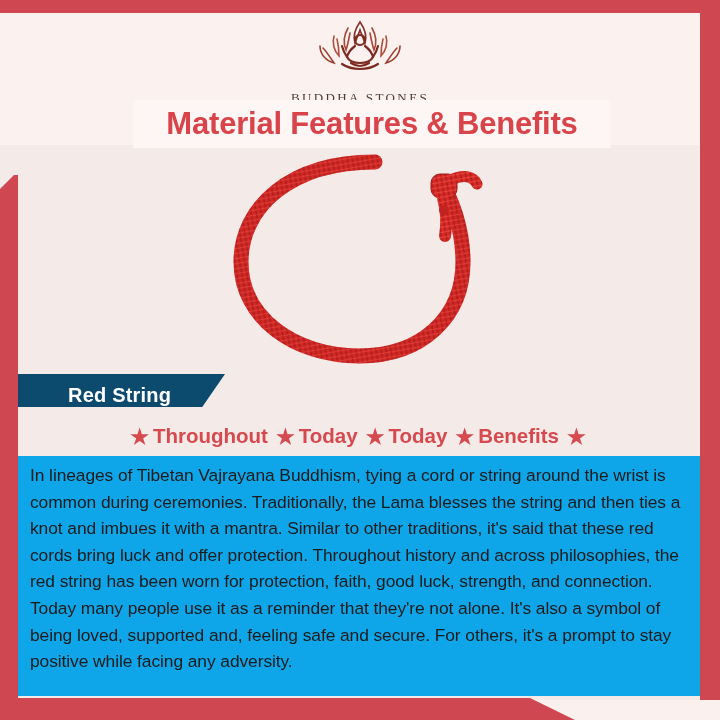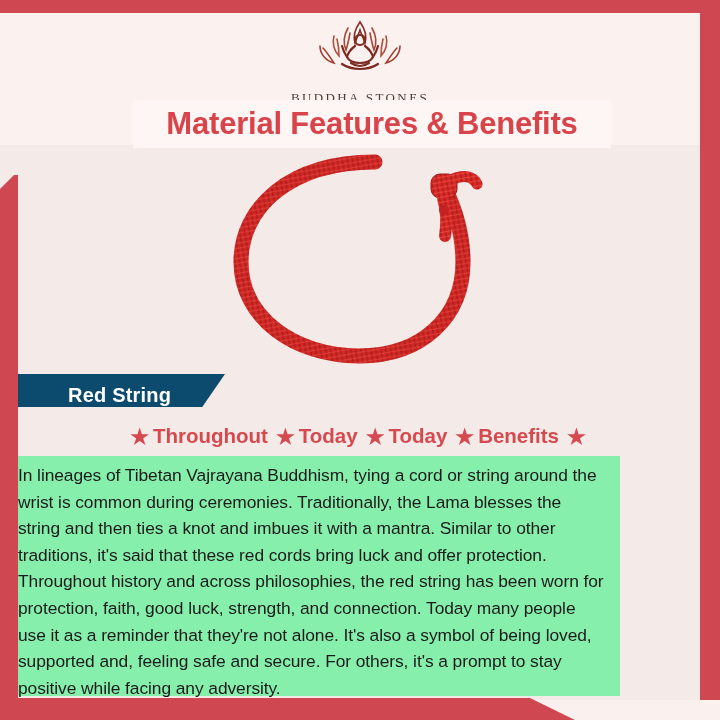--- a/index.html
+++ b/index.html
@@ -175,11 +175,11 @@
     position: absolute;
     left: 18px;
     top: 456px;
-    width: 602px;
+    width: 682px;
     height: 240px;
-    background: #86efac;
+    background: #0ea5e9;
     box-sizing: border-box;
-    padding: 6px 16px 6px 0;
+    padding: 6px 16px 6px 12px;
   }
   .copy-text {
     margin: 0;

